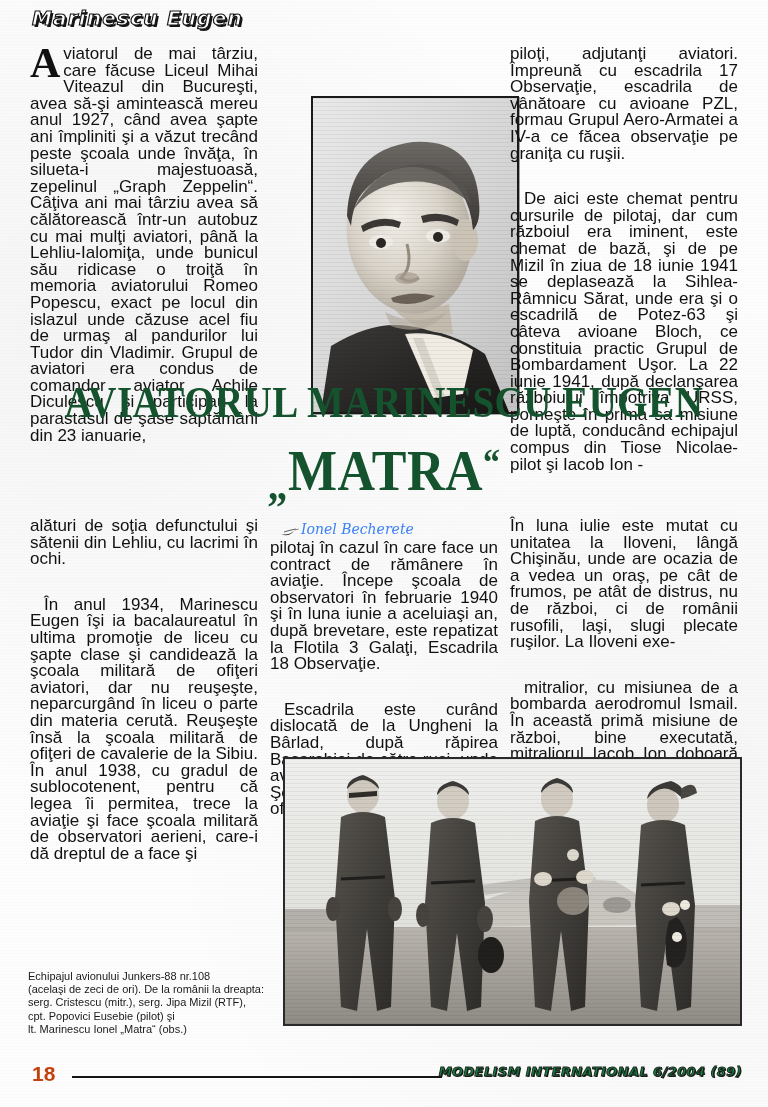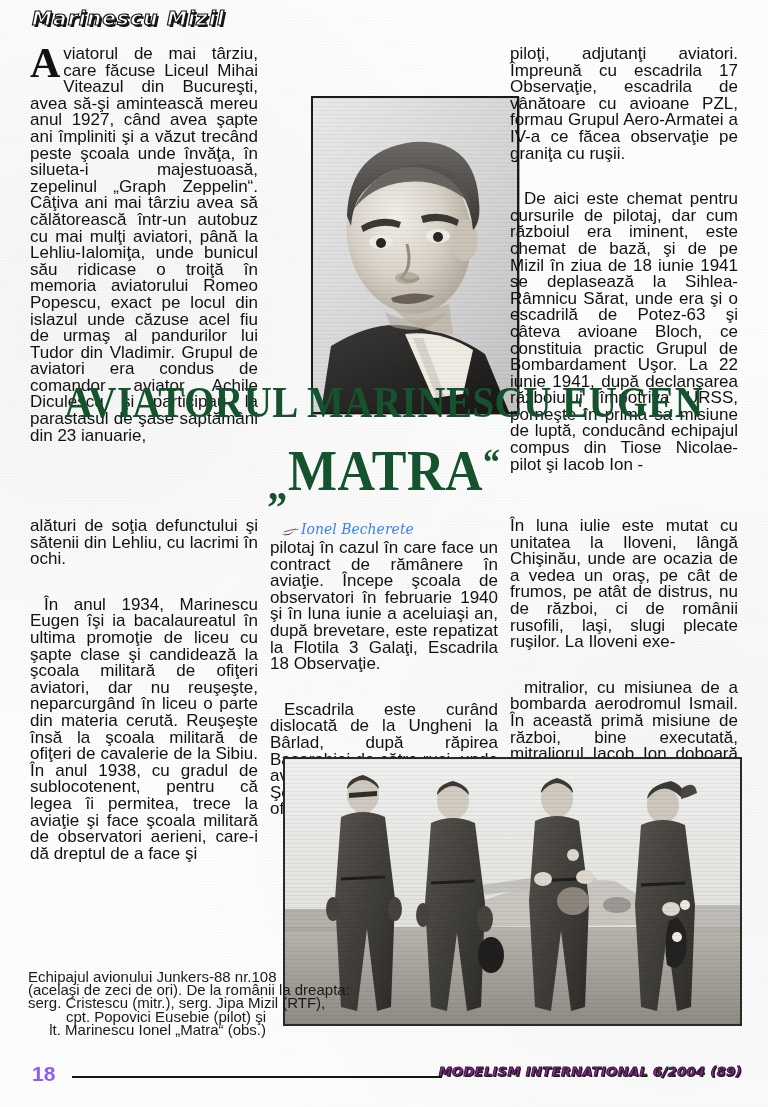--- a/index.html
+++ b/index.html
@@ -159,7 +159,7 @@
 
 <div class="page">
 
-  <div class="kicker">Marinescu Mizil</div>
+  <div class="kicker">Marinescu Eugen</div>
 
   <div class="band-top">
 

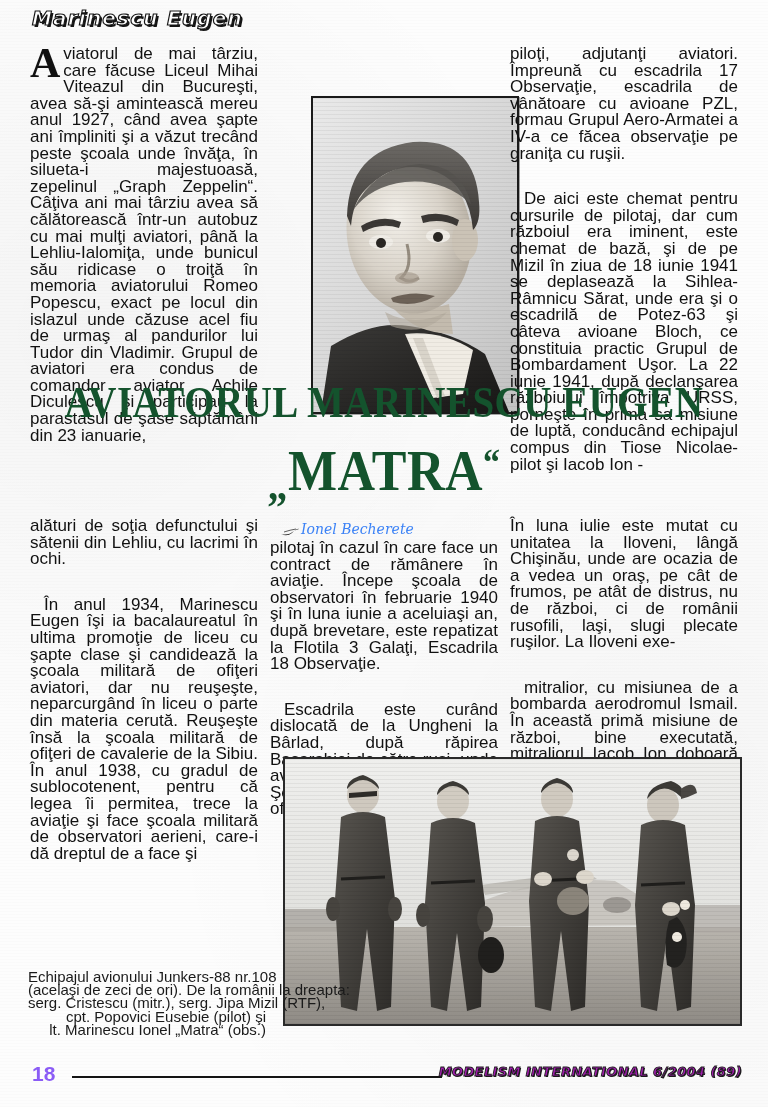--- a/index.html
+++ b/index.html
@@ -125,8 +125,8 @@
   
   .caption{
     position:absolute;left:28px;top:970px;width:238px;
-    font-size:15px;line-height:13.2px;
-    text-align:right;
+    font-size:11px;line-height:13.2px;
+    text-align:left;
     color:#1a1a1a;
   }
   .caption div{white-space:nowrap;}

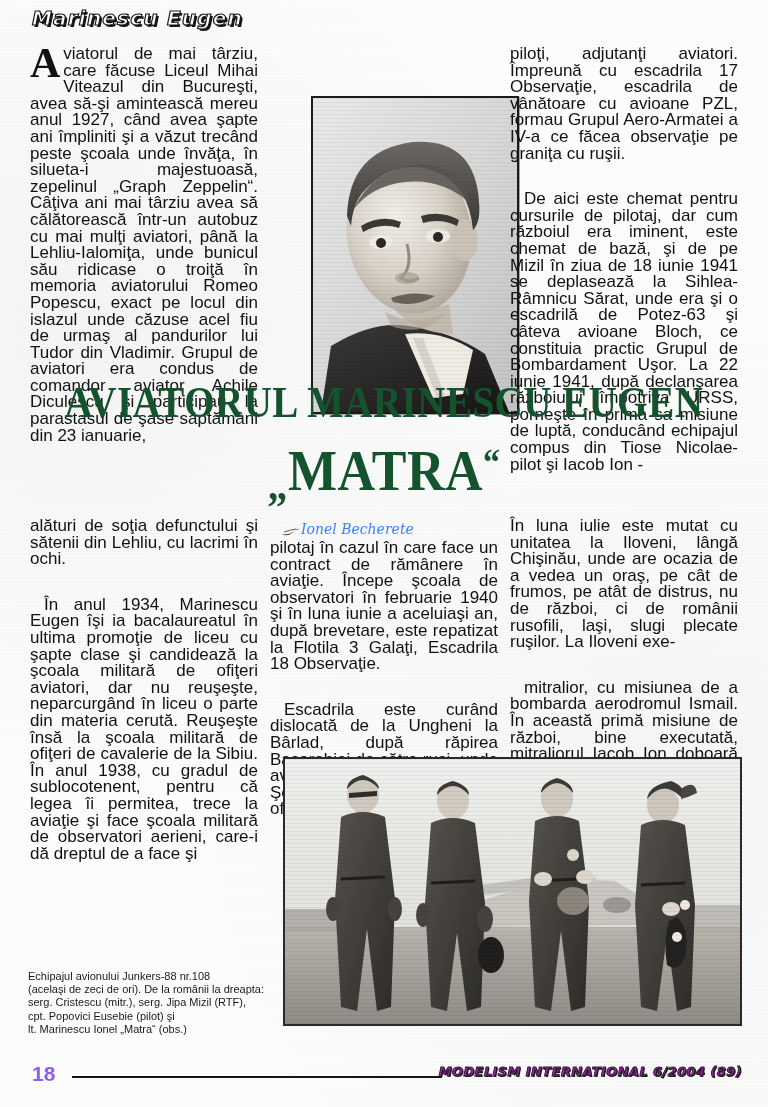--- a/index.html
+++ b/index.html
@@ -135,7 +135,7 @@
   .footer{position:absolute;left:0;top:1062px;width:768px;height:30px;}
   .pageno{
     position:absolute;left:32px;top:0px;
-    font-size:21px;font-weight:bold;color:#8b5cf6;
+    font-size:21px;font-weight:bold;color:#c2410c;
     font-family:"Liberation Sans", sans-serif;
   }
   .rule{

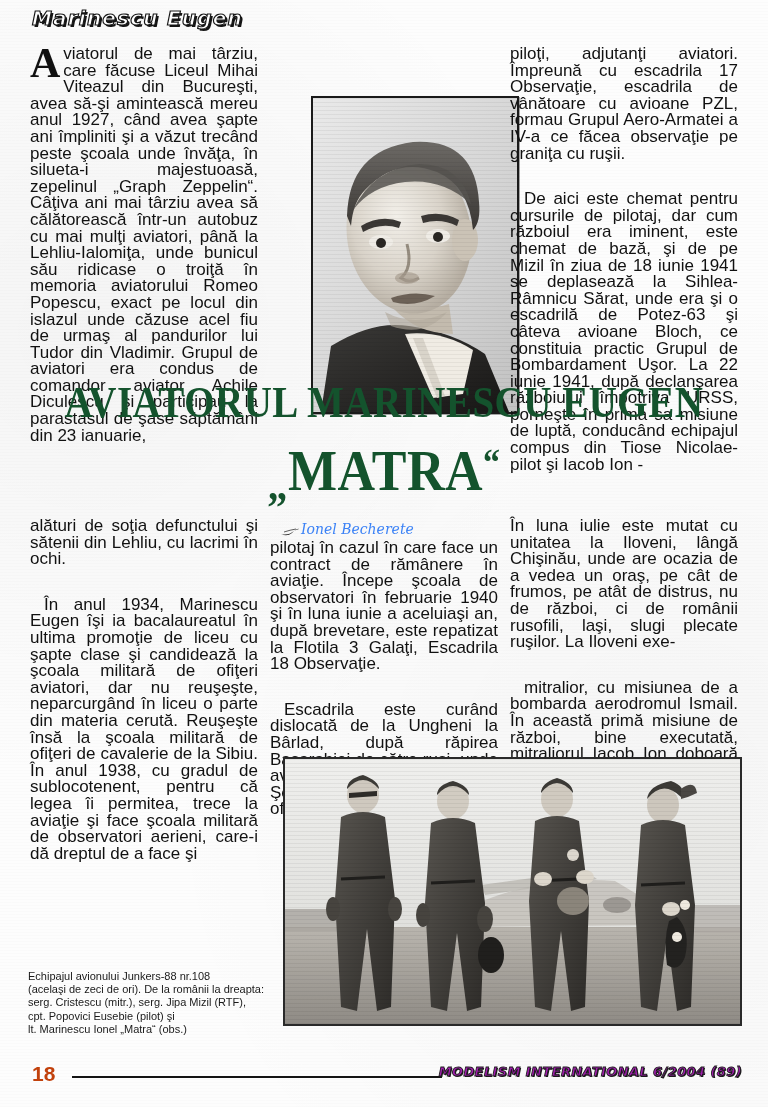--- a/index.html
+++ b/index.html
@@ -146,7 +146,7 @@
     font-family:"DejaVu Sans", sans-serif;
     font-weight:bold;font-style:italic;
     font-size:13px;letter-spacing:0.4px;
-    color:#a21caf;
+    color:#15803d;
     -webkit-text-stroke:0.9px #1b1b1b;
     text-shadow:1px 1px 0 #1b1b1b;
     white-space:nowrap;

